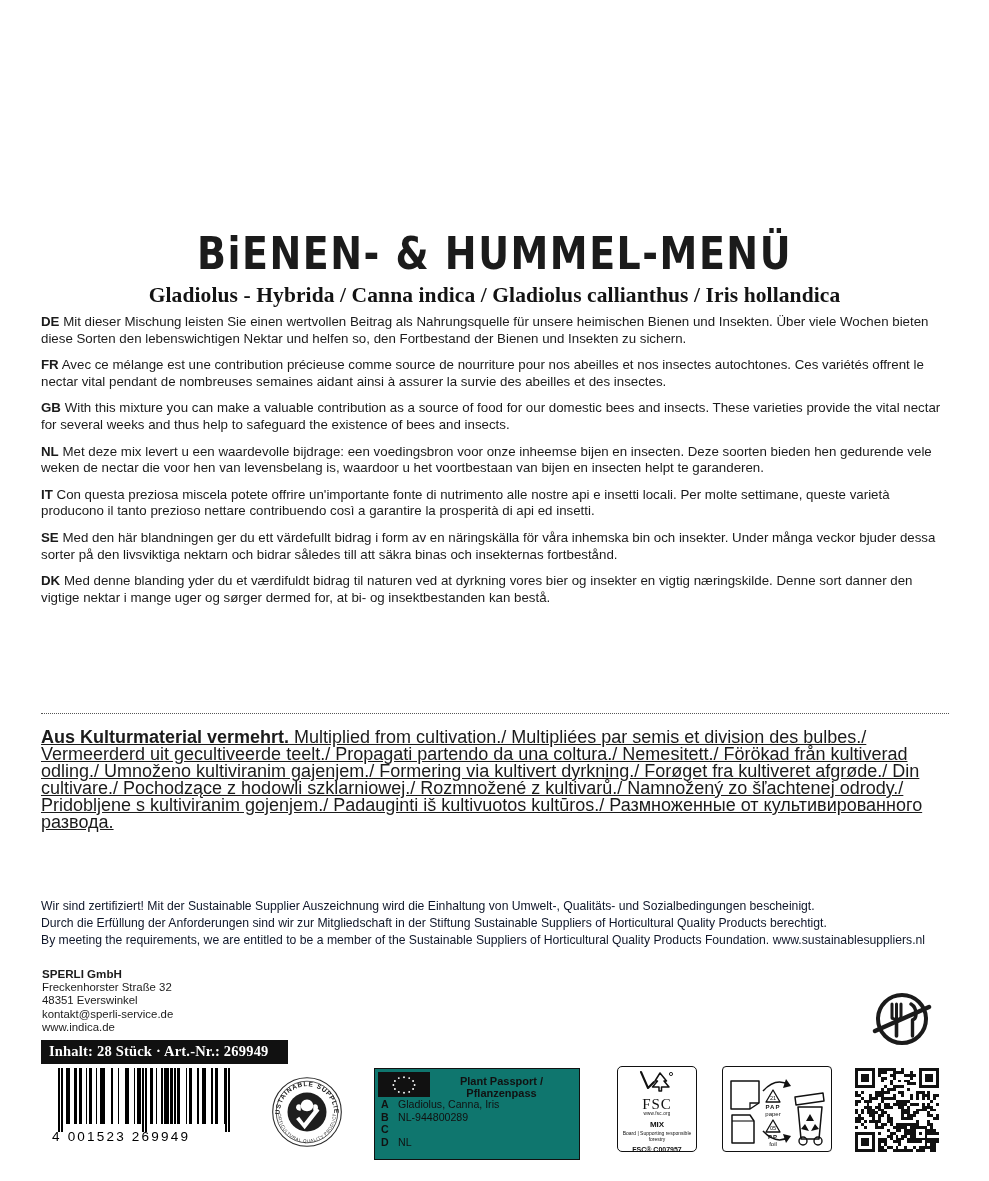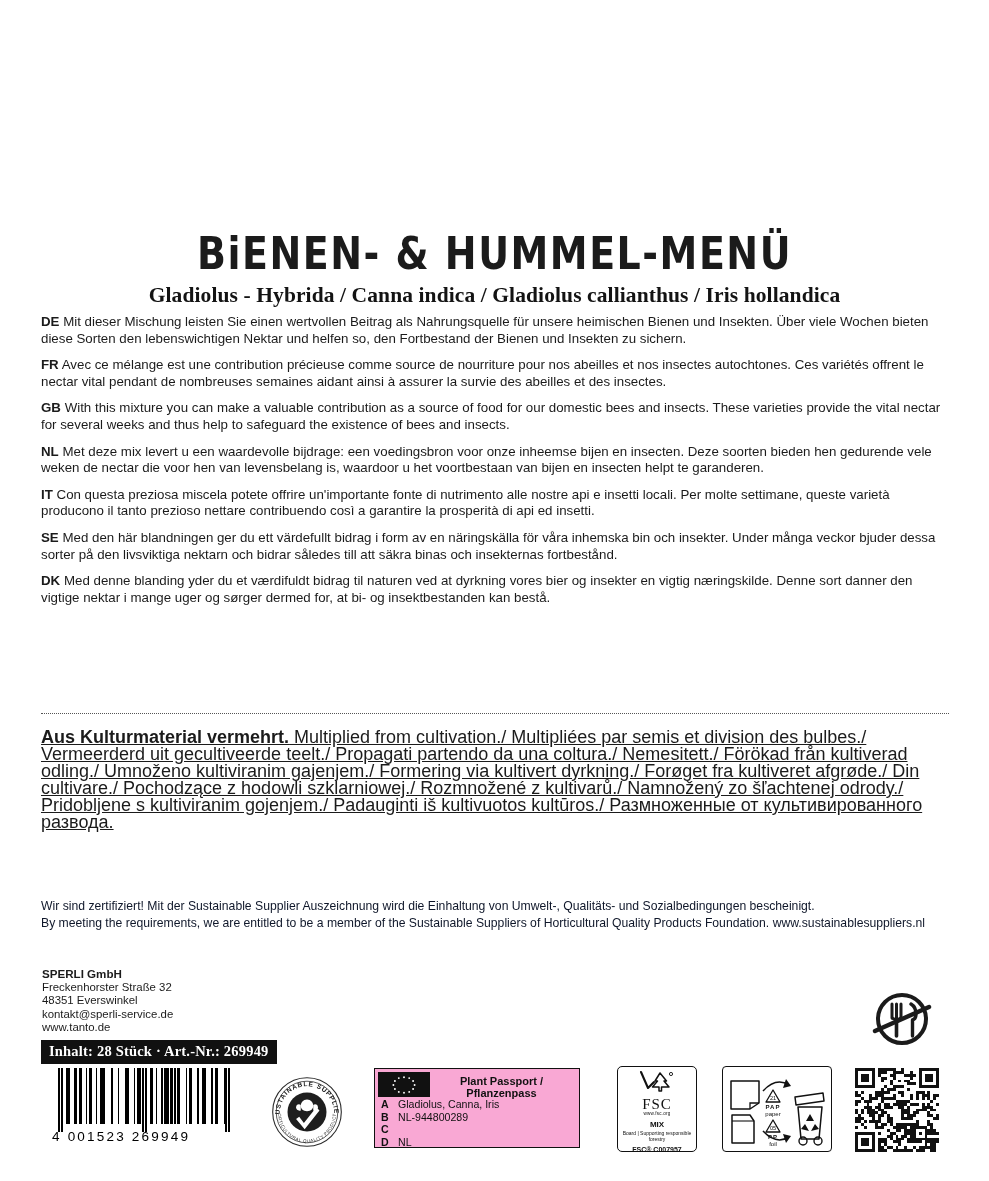--- a/index.html
+++ b/index.html
@@ -174,6 +174,7 @@
 
   <div class="sust">
     <div>Wir sind zertifiziert! Mit der Sustainable Supplier Auszeichnung wird die Einhaltung von Umwelt-, Qualitäts- und Sozialbedingungen bescheinigt.</div>
+    <div>Durch die Erfüllung der Anforderungen sind wir zur Mitgliedschaft in der Stiftung Sustainable Suppliers of Horticultural Quality Products berechtigt.</div>
     <div>By meeting the requirements, we are entitled to be a member of the Sustainable Suppliers of Horticultural Quality Products Foundation. www.sustainablesuppliers.nl</div>
   </div>
 

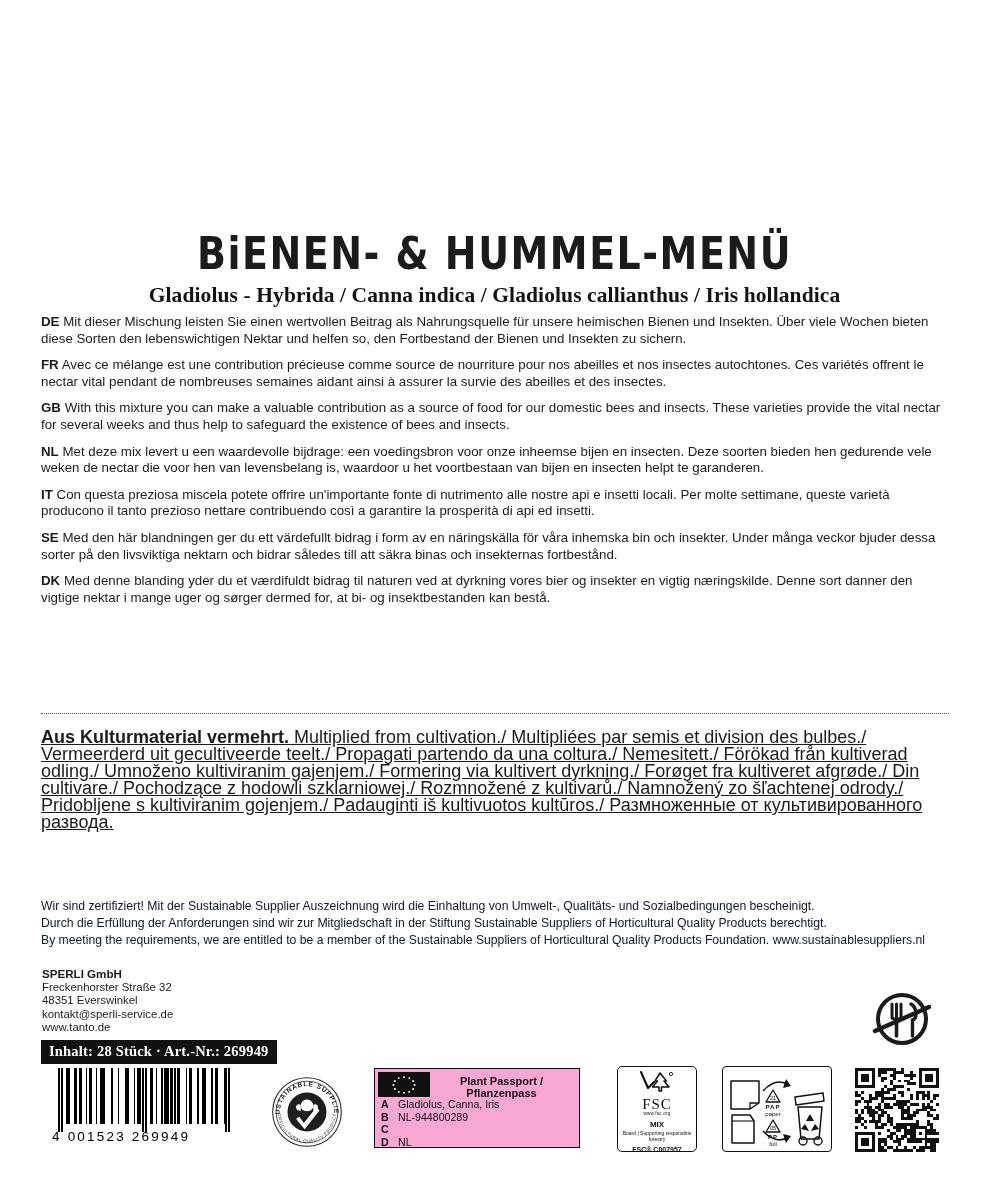--- a/index.html
+++ b/index.html
@@ -183,7 +183,7 @@
     <div>Freckenhorster Straße 32</div>
     <div>48351 Everswinkel</div>
     <div>kontakt@sperli-service.de</div>
-    <div>www.tanto.de</div>
+    <div>www.indica.de</div>
   </div>
 
   <div class="inhalt">Inhalt: 28 Stück · Art.-Nr.: 269949</div>

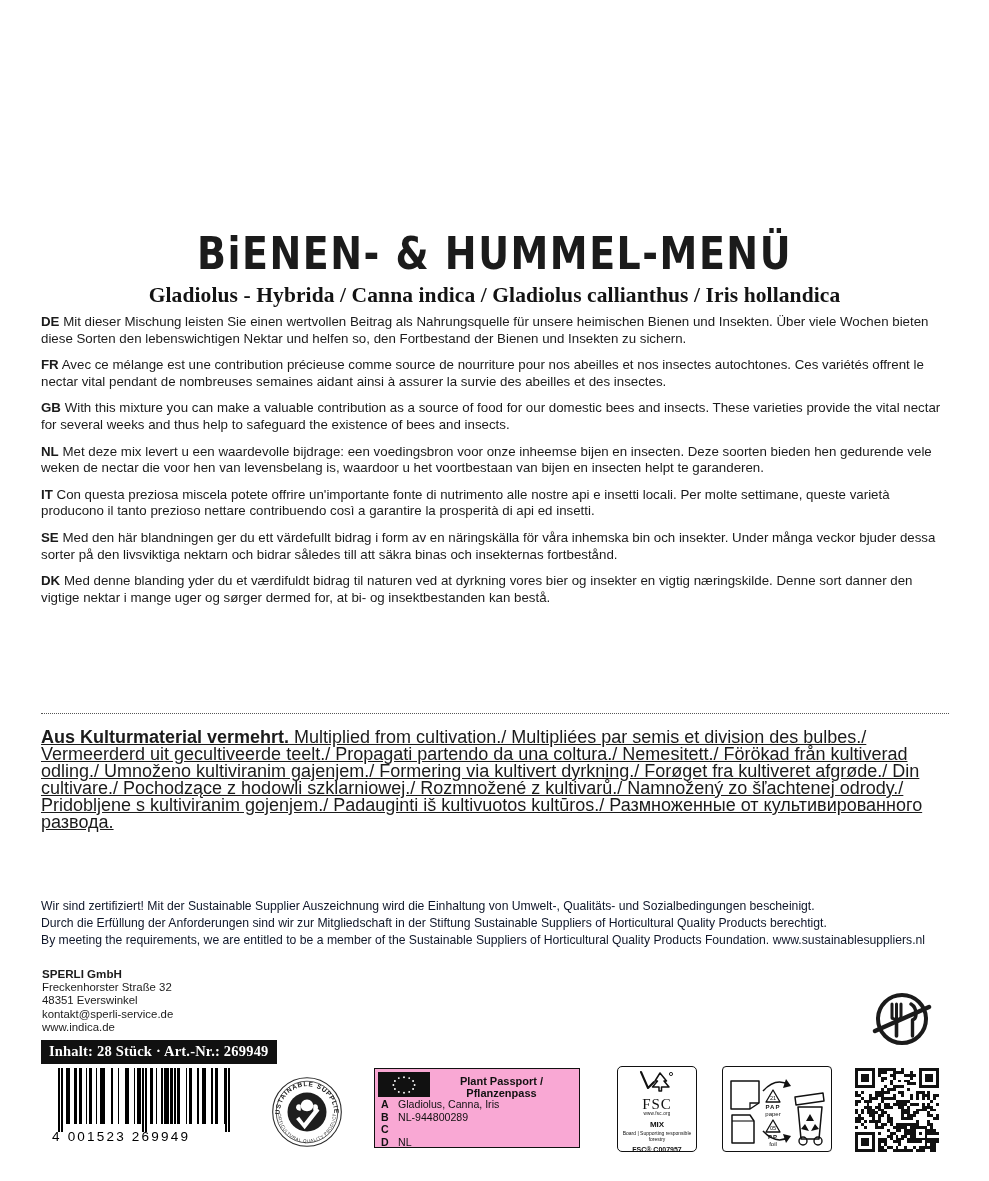--- a/index.html
+++ b/index.html
@@ -83,7 +83,7 @@
     background:#111;color:#fff;
     font-family:"Liberation Serif", serif;
     font-weight:700;font-size:14.5px;
-    padding:3px 8px 4px 8px;
+    padding:3px 19px 4px 8px;
     letter-spacing:0.2px;
     white-space:nowrap;
   }

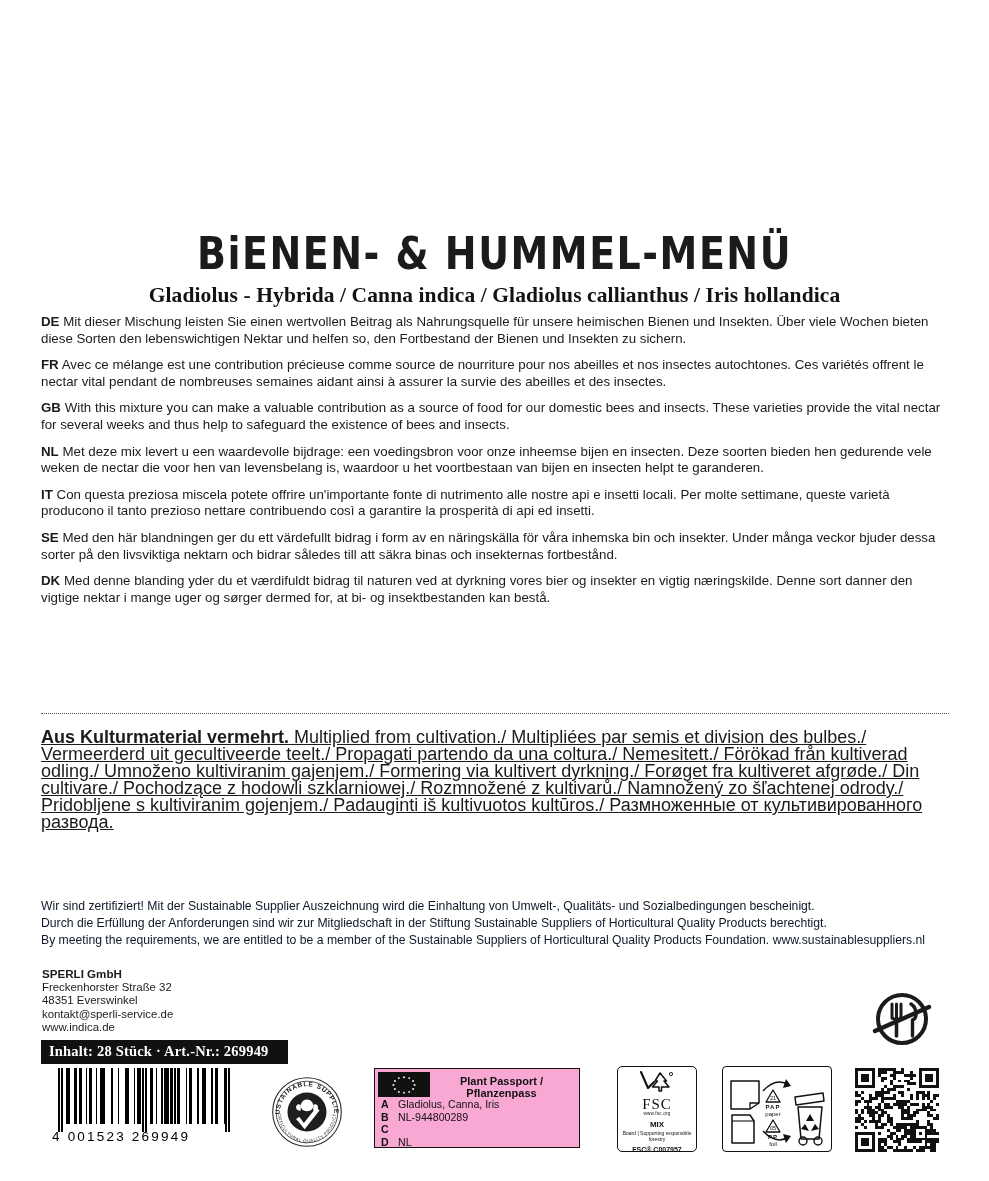--- a/index.html
+++ b/index.html
@@ -107,10 +107,10 @@
 
   
   .pp{
-    position:absolute;left:374px;top:1068px;width:206px;height:80px;
+    position:absolute;left:374px;top:1068px;width:206px;height:92px;
     border:1.4px solid #111;
     box-sizing:border-box;
-    background:#f9a8d4;
+    background:#0f766e;
   }
   .pp-head{display:flex;align-items:stretch;height:25px;border-bottom:0px;}
   .pp-flag{width:52px;height:25px;background:#111;margin:3px 0 0 3px;position:relative;}

